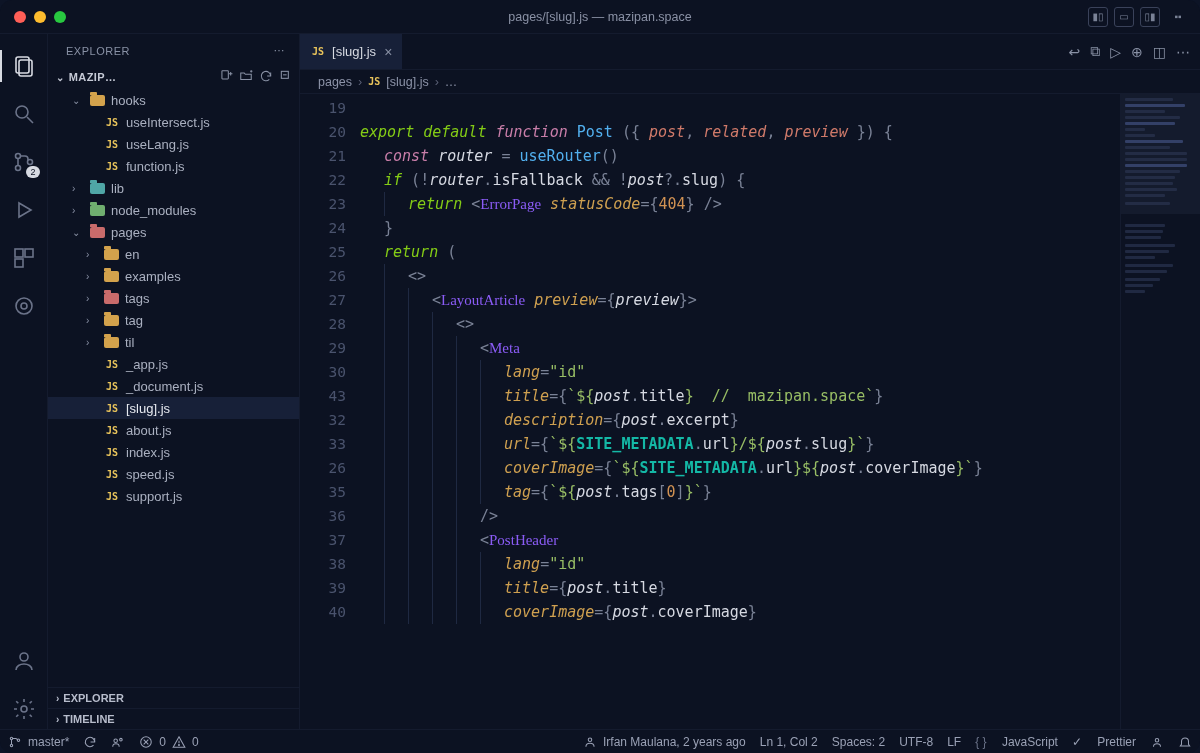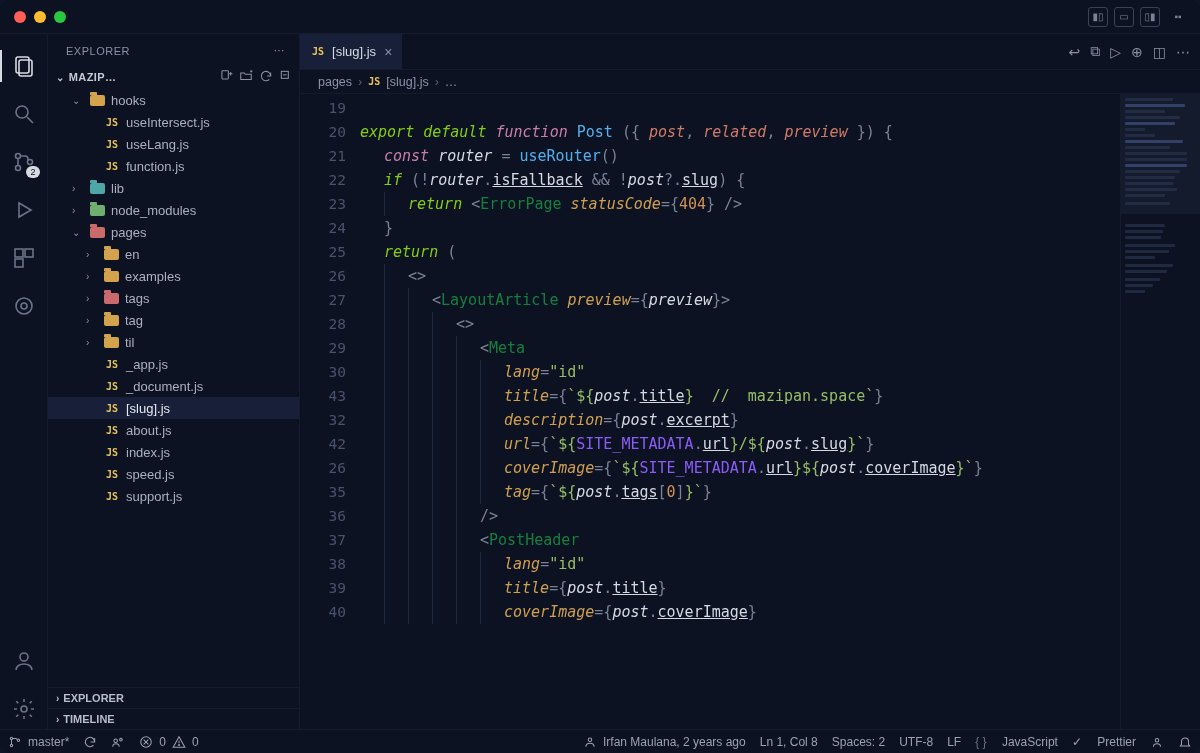--- a/index.html
+++ b/index.html
@@ -204,6 +204,7 @@
       <div class="tl yellow"></div>
       <div class="tl green"></div>
     </div>
+    <div class="title-center">pages/[slug].js — mazipan.space</div>
     <div class="title-right">
       <span class="ico">▮▯</span>
       <span class="ico">▭</span>

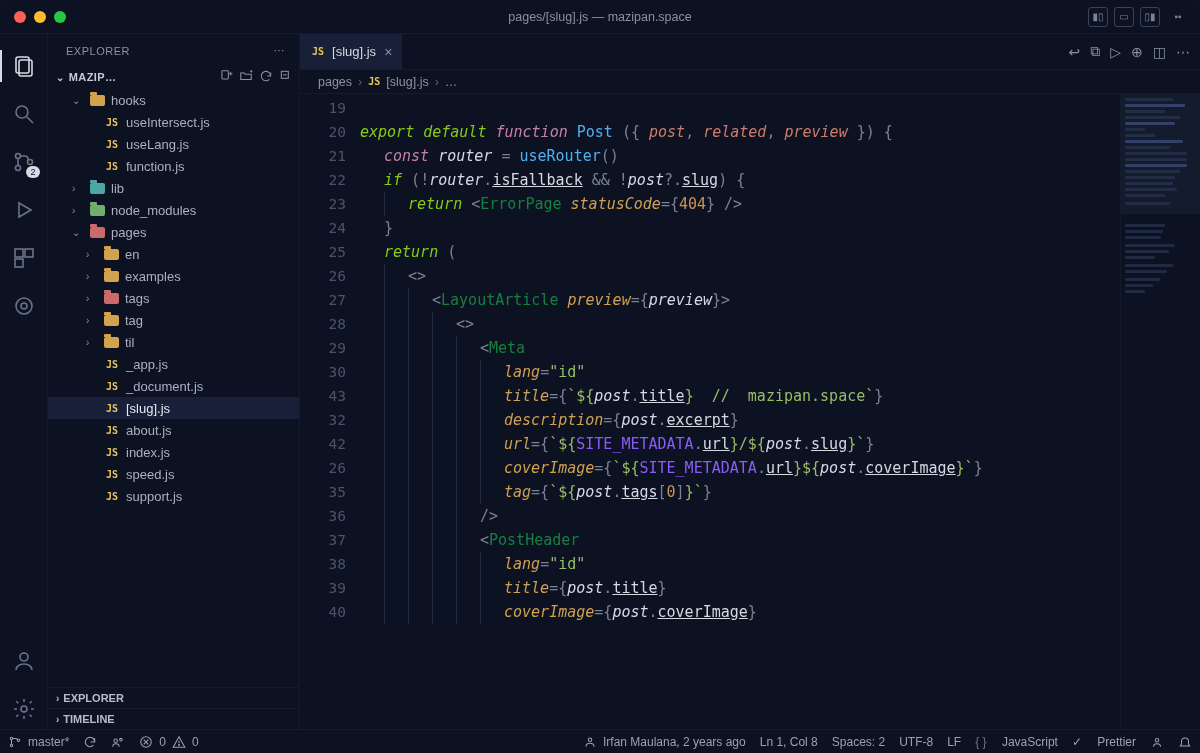--- a/index.html
+++ b/index.html
@@ -167,7 +167,7 @@
   .fn { color:#52b0ef;}
   .type { color:#8b5cf6;}
   .var { color:#d6d9e2; font-style:italic;}
-  .prop { color:#d6d9e2;text-decoration:underline;}
+  .prop { color:#d6d9e2;}
   .attr { color:#cfa050; font-style:italic;}
   .str { color:#98be65;}
   .num { color:#d19253;}

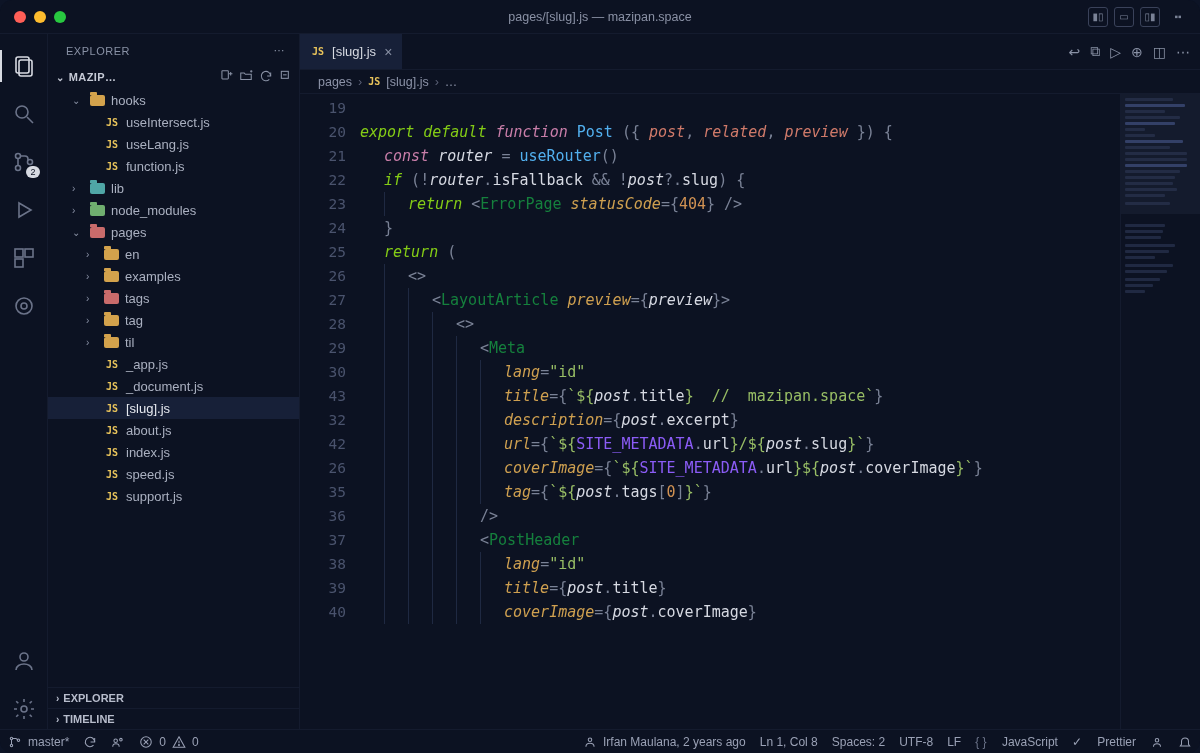--- a/index.html
+++ b/index.html
@@ -172,7 +172,7 @@
   .str { color:#98be65;}
   .num { color:#d19253;}
   .pun { color:#7a8296;}
-  .jsxc { color:#15803d;}
+  .jsxc { color:#8b5cf6;font-family:Liberation Serif, serif;}
   .tmpl { color:#98be65;}
   .param { color:#d07a6a; font-style:italic;}
   .minimap {

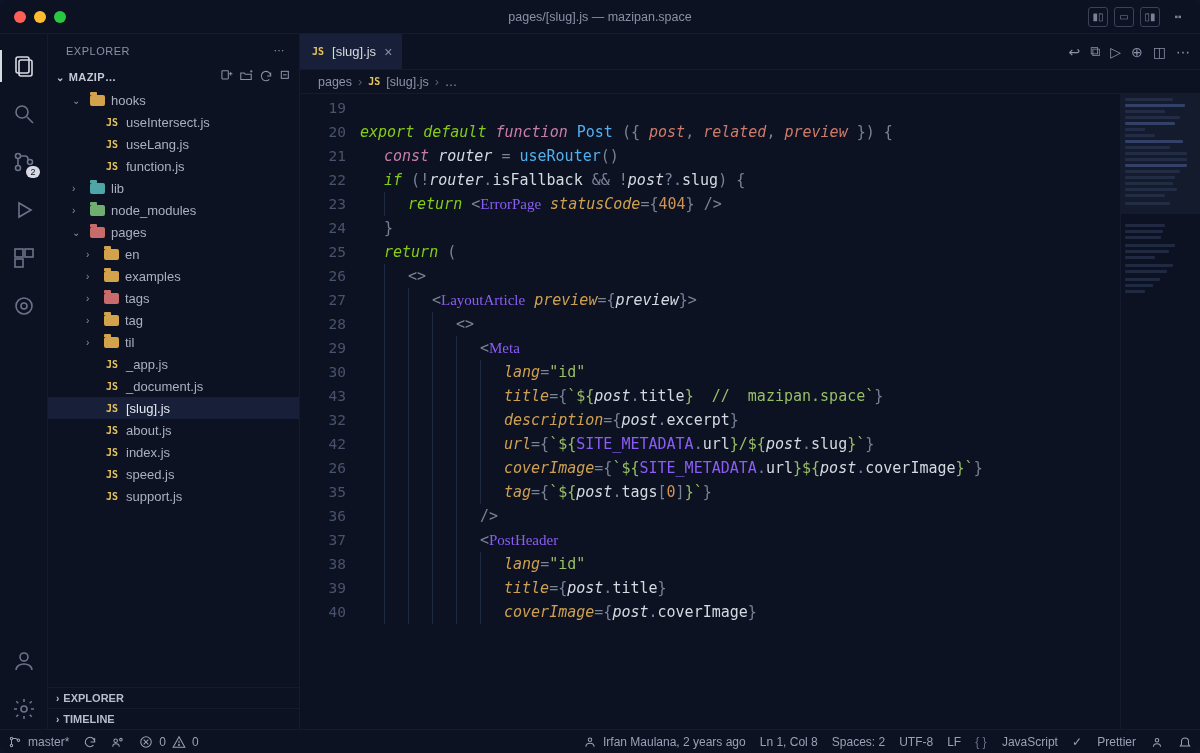--- a/index.html
+++ b/index.html
@@ -447,7 +447,7 @@
             <div>30</div>
             <div>43</div>
             <div>32</div>
-            <div>42</div>
+            <div>33</div>
             <div>26</div>
             <div>35</div>
             <div>36</div>

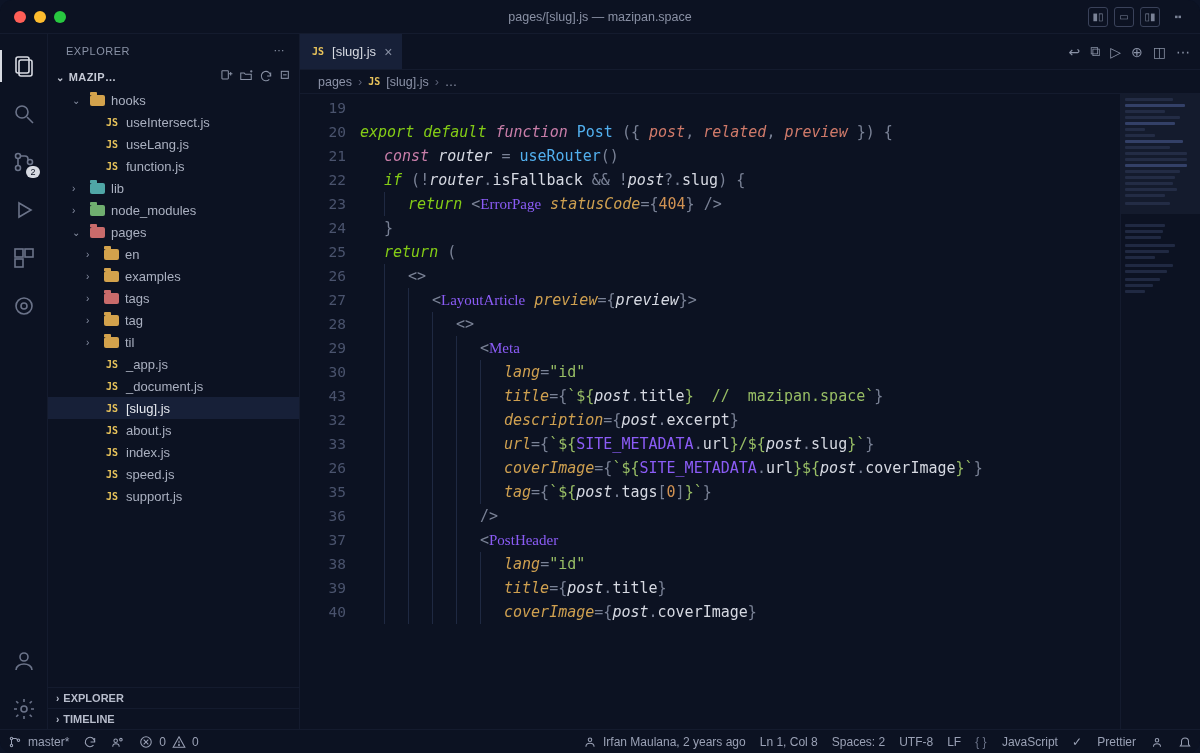--- a/index.html
+++ b/index.html
@@ -165,7 +165,7 @@
   .kw { color:#84cc16; font-style:italic;}
   .kw2 { color:#c97ea9; font-style:italic;}
   .fn { color:#52b0ef;}
-  .type { color:#8b5cf6;}
+  .type { color:#14b8a6;font-weight:bold;}
   .var { color:#d6d9e2; font-style:italic;}
   .prop { color:#d6d9e2;}
   .attr { color:#cfa050; font-style:italic;}

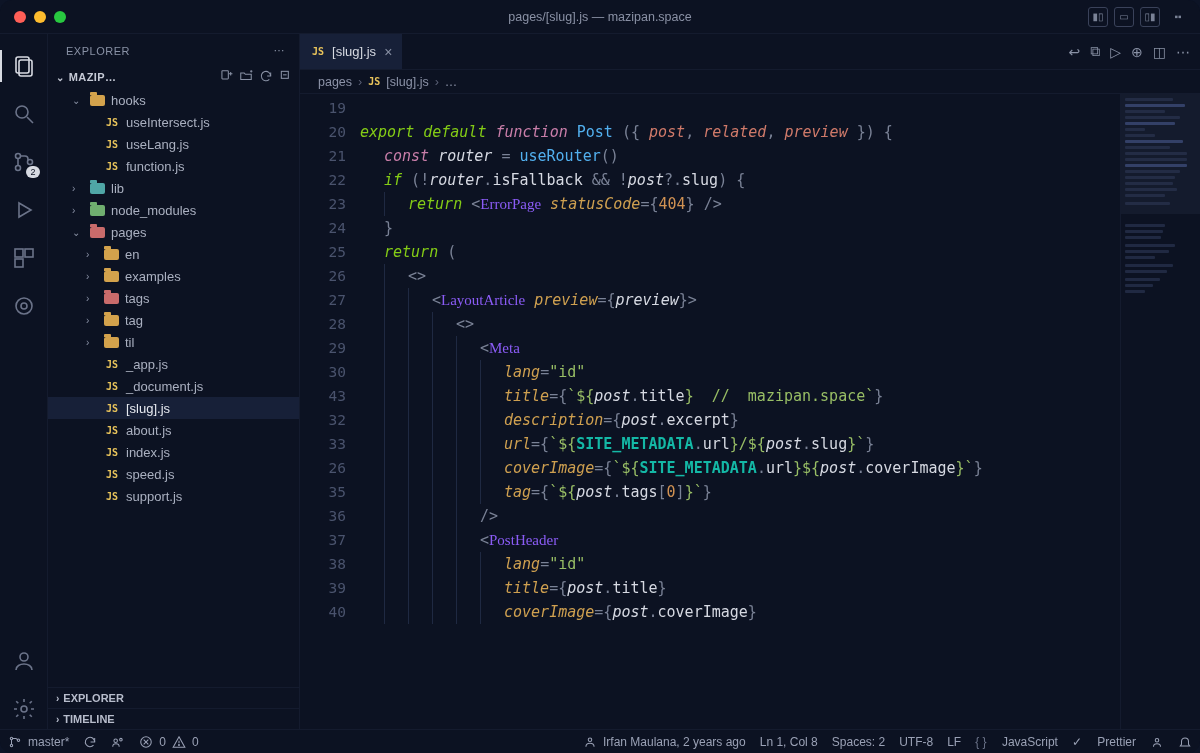--- a/index.html
+++ b/index.html
@@ -539,7 +539,7 @@
       <span>Irfan Maulana, 2 years ago</span>
     </div>
     <div class="grp">
-        <span>Ln 1, Col 8</span>
+        <span>Ln 1, Col 2</span>
       </div>
     <div class="grp">
         <span>Spaces: 2</span>

